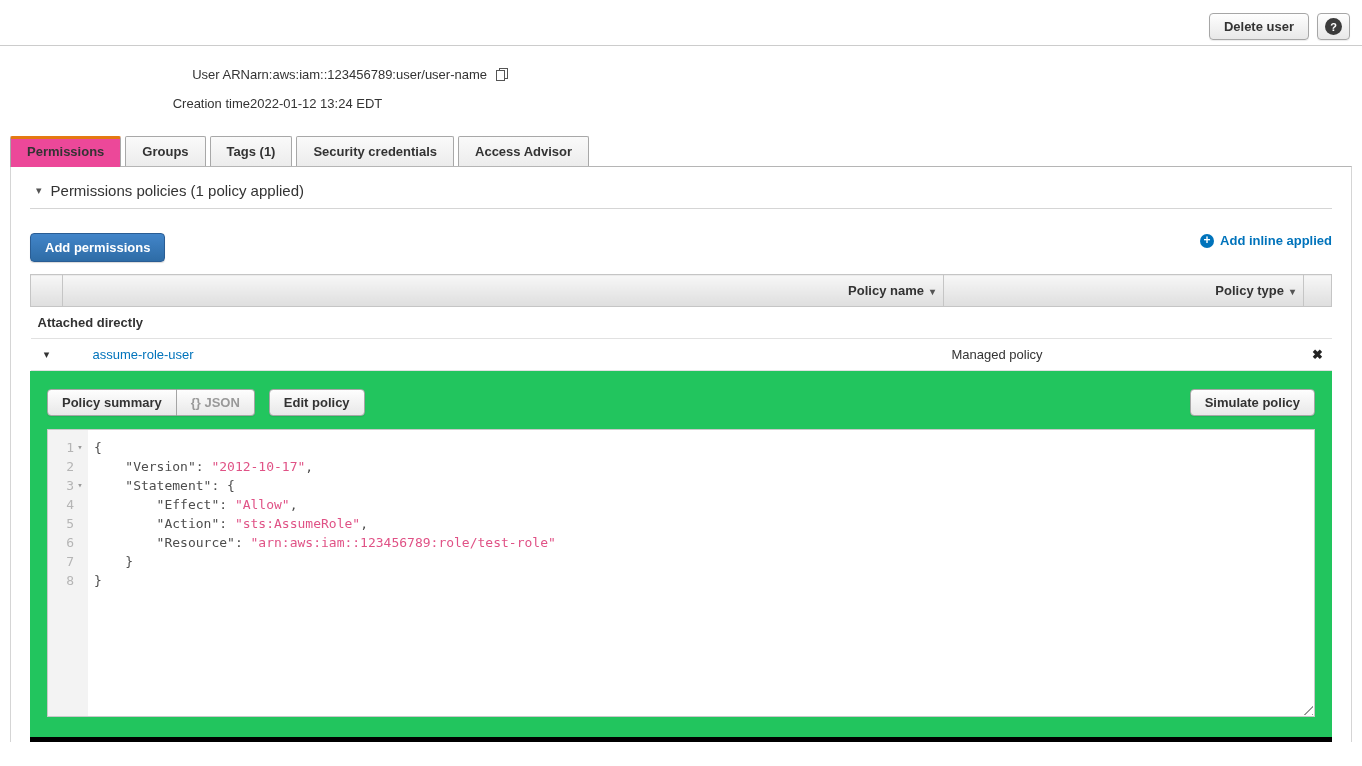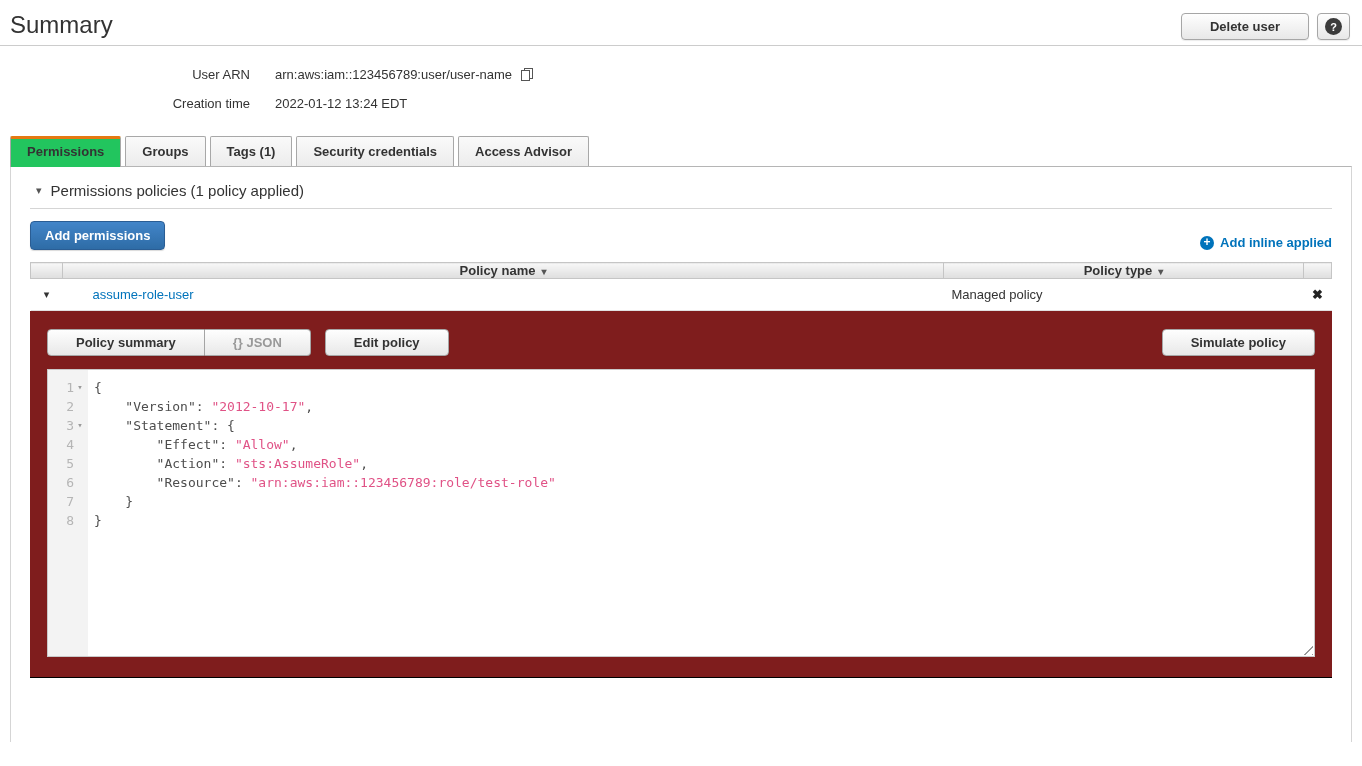--- a/index.html
+++ b/index.html
@@ -109,7 +109,6 @@
 <body>
 
 <div class="page-header">
-  <h1 class="page-title">Summary</h1>
   <div class="header-actions">
     <button class="btn">Delete user</button>
     <button class="btn btn-help">

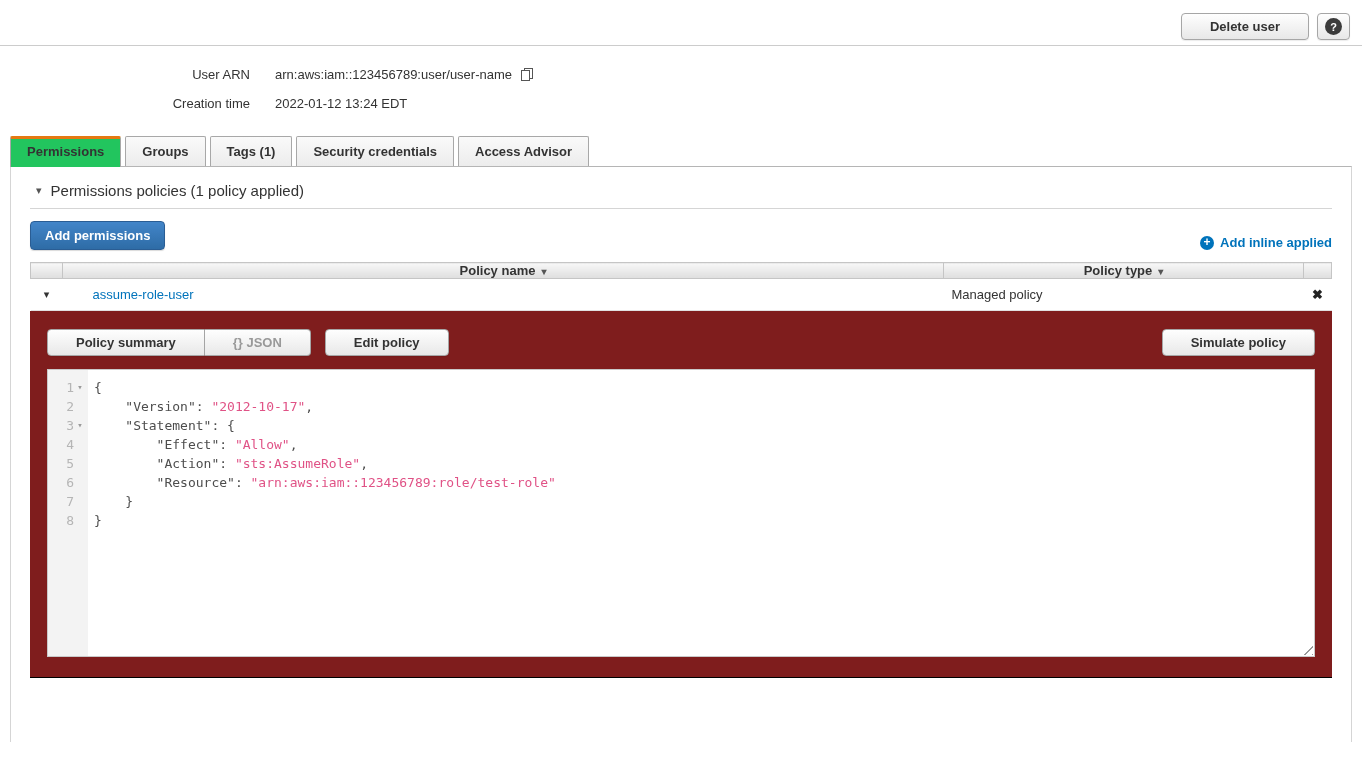--- a/index.html
+++ b/index.html
@@ -17,7 +17,7 @@
   .btn {
     display:inline-flex; align-items:center; justify-content:center;
     background:linear-gradient(#fefefe,#e8e8e8); border:1px solid #a6a6a6;
-    border-radius:4px; padding:5px 28px; font-weight:bold; font-size:13px; color:#333;
+    border-radius:4px; padding:5px 14px; font-weight:bold; font-size:13px; color:#333;
     box-shadow:0 1px 1px rgba(0,0,0,.08); cursor:pointer; white-space:nowrap;
   }
   .btn-help { padding:4px 7px; }

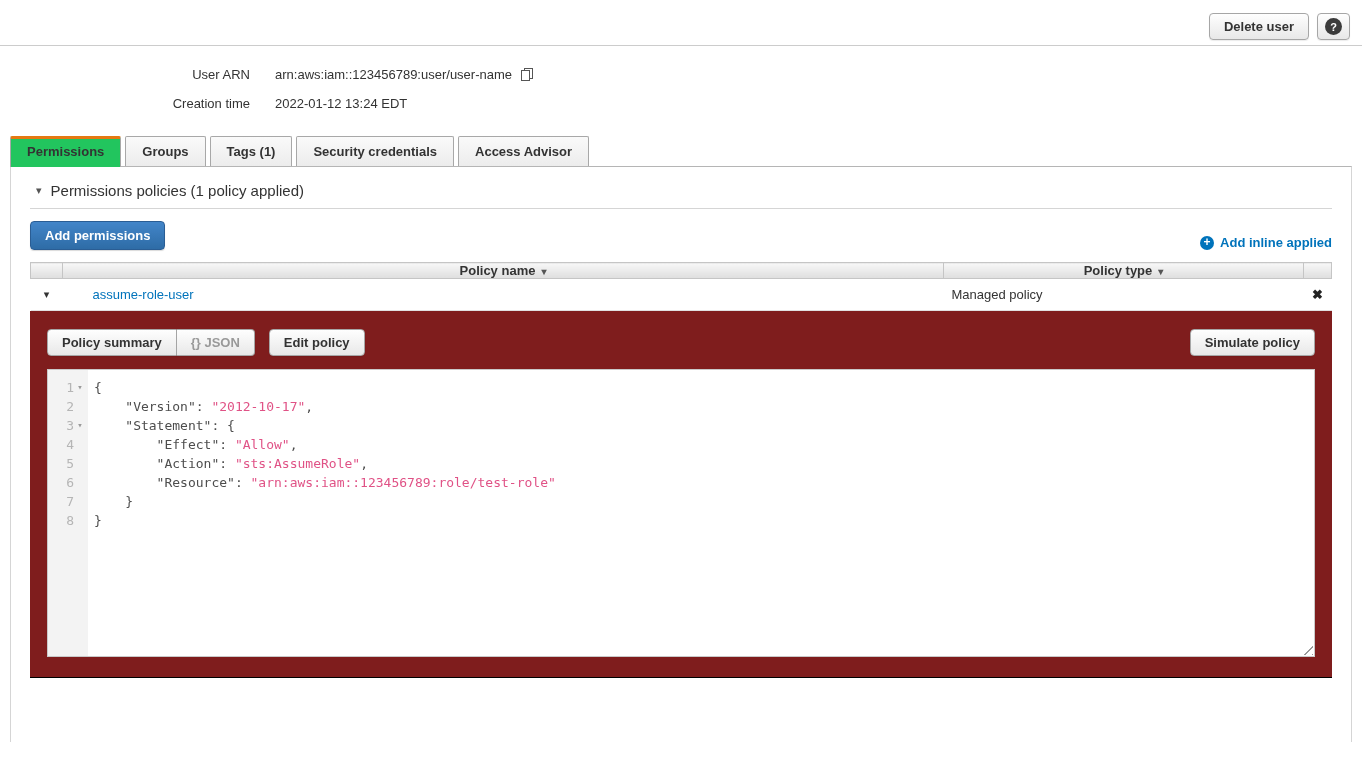--- a/index.html
+++ b/index.html
@@ -27,7 +27,7 @@
   .user-details { padding:16px 0 2px 0; }
   .field-row { display:flex; align-items:flex-start; padding:5px 0 9px 0; }
   .field-label { width:250px; text-align:right; font-weight:normal; color:#333; }
-  .field-value { margin-left:25px; color:#333; display:flex; align-items:center; gap:7px; }
+  .field-value { color:#333; display:flex; align-items:center; gap:7px; }
   .copy-icon svg { display:block; cursor:pointer; }
 
   

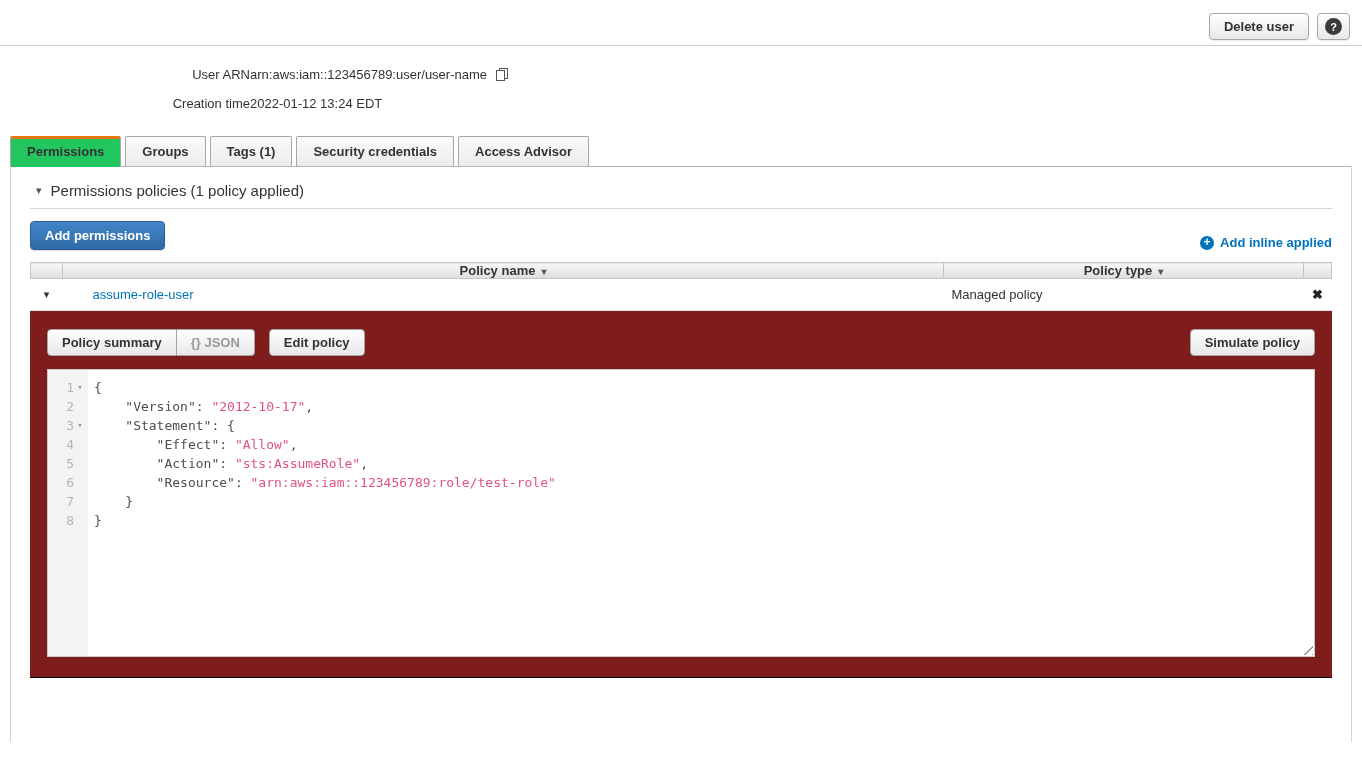--- a/index.html
+++ b/index.html
@@ -38,7 +38,7 @@
     padding:7px 16px 7px 16px; font-weight:bold; font-size:13px; color:#333; cursor:pointer;
   }
   .tab.active {
-    background:#22c55e; border-top:3px solid #e47911; padding-top:5px; margin-bottom:-1px; padding-bottom:8px;
+    background:#ec4899; border-top:3px solid #e47911; padding-top:5px; margin-bottom:-1px; padding-bottom:8px;
   }
 
   

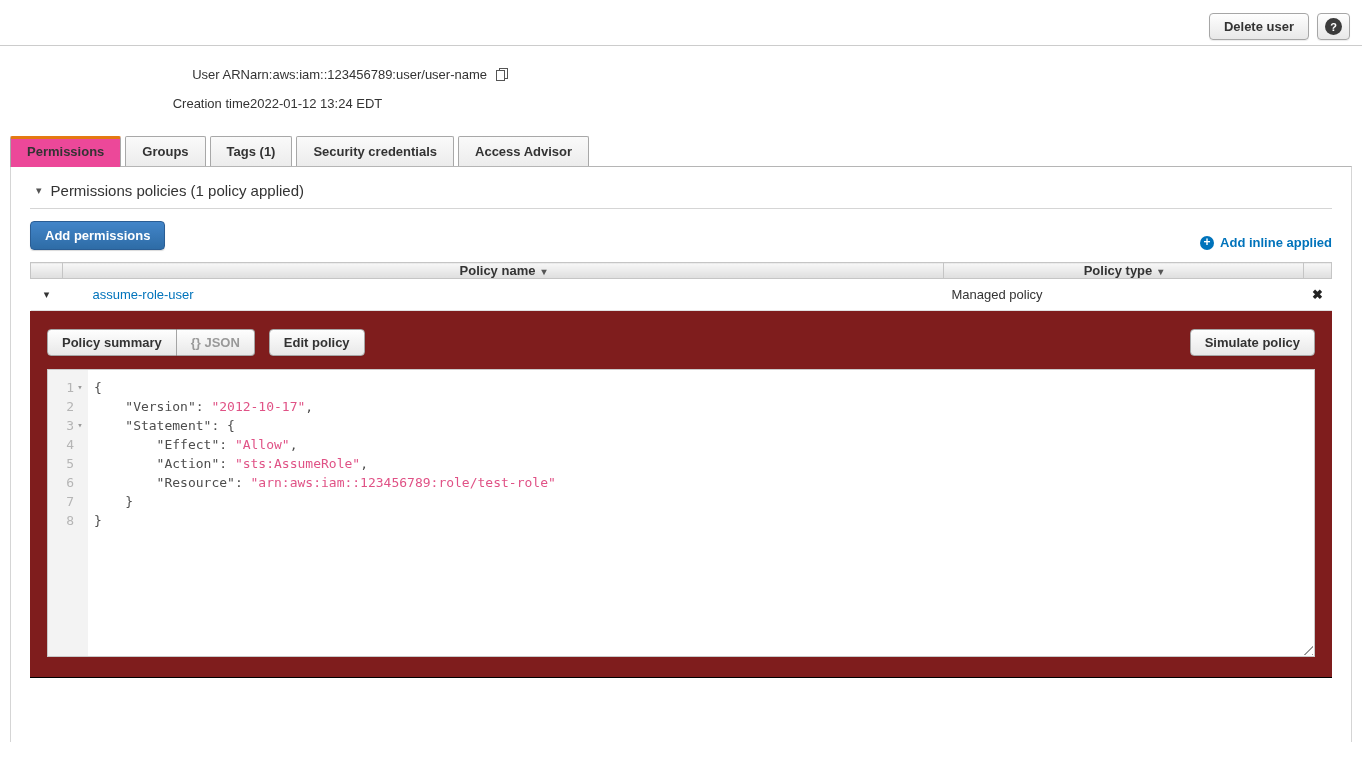--- a/index.html
+++ b/index.html
@@ -50,7 +50,7 @@
   .section-caret { color:#555; font-size:11px; }
   .section-title { font-size:15px; color:#333; }
 
-  .actions-row { display:flex; align-items:flex-end; justify-content:space-between; margin:12px 0 12px 0; }
+  .actions-row { display:flex; align-items:flex-start; justify-content:space-between; margin:24px 0 12px 0; }
   .btn-primary {
     background:linear-gradient(#4285c9,#2e6ca6); border:1px solid #2a5d94; color:#fff;
     font-weight:bold; padding:6px 14px; border-radius:4px; box-shadow:0 1px 1px rgba(0,0,0,.15); cursor:pointer; font-size:13px;

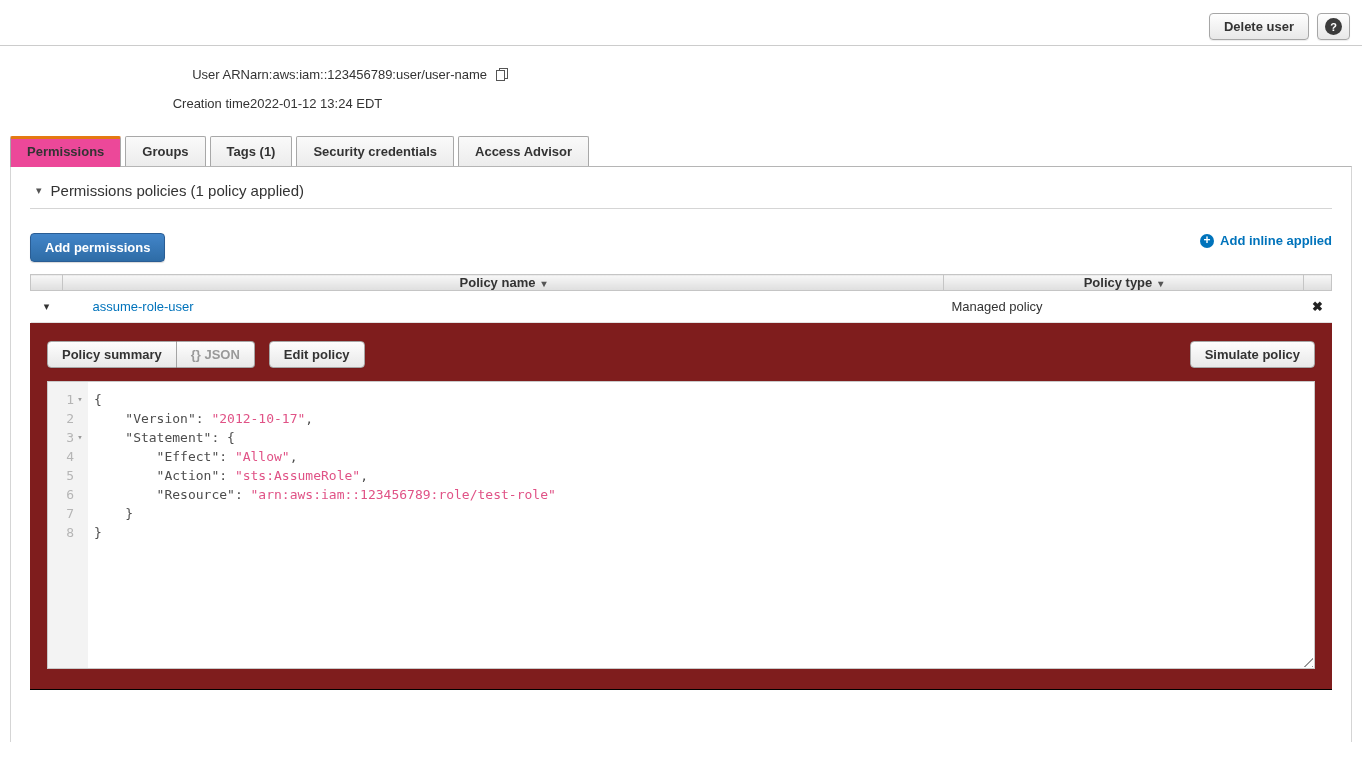--- a/index.html
+++ b/index.html
@@ -62,7 +62,7 @@
   .policy-table { width:100%; border-collapse:collapse; table-layout:fixed; }
   .policy-table th {
     background:linear-gradient(#f7f7f7,#dedede); border:1px solid #c5c5c5;
-    font-weight:bold; text-align:center; padding:0 8px; font-size:13px; color:#333; cursor:pointer;
+    font-weight:bold; text-align:right; padding:8px 8px; font-size:13px; color:#333; cursor:pointer;
   }
   .sort-caret { color:#555; font-size:10px; margin-left:6px; }
   .col-expand { width:32px; }

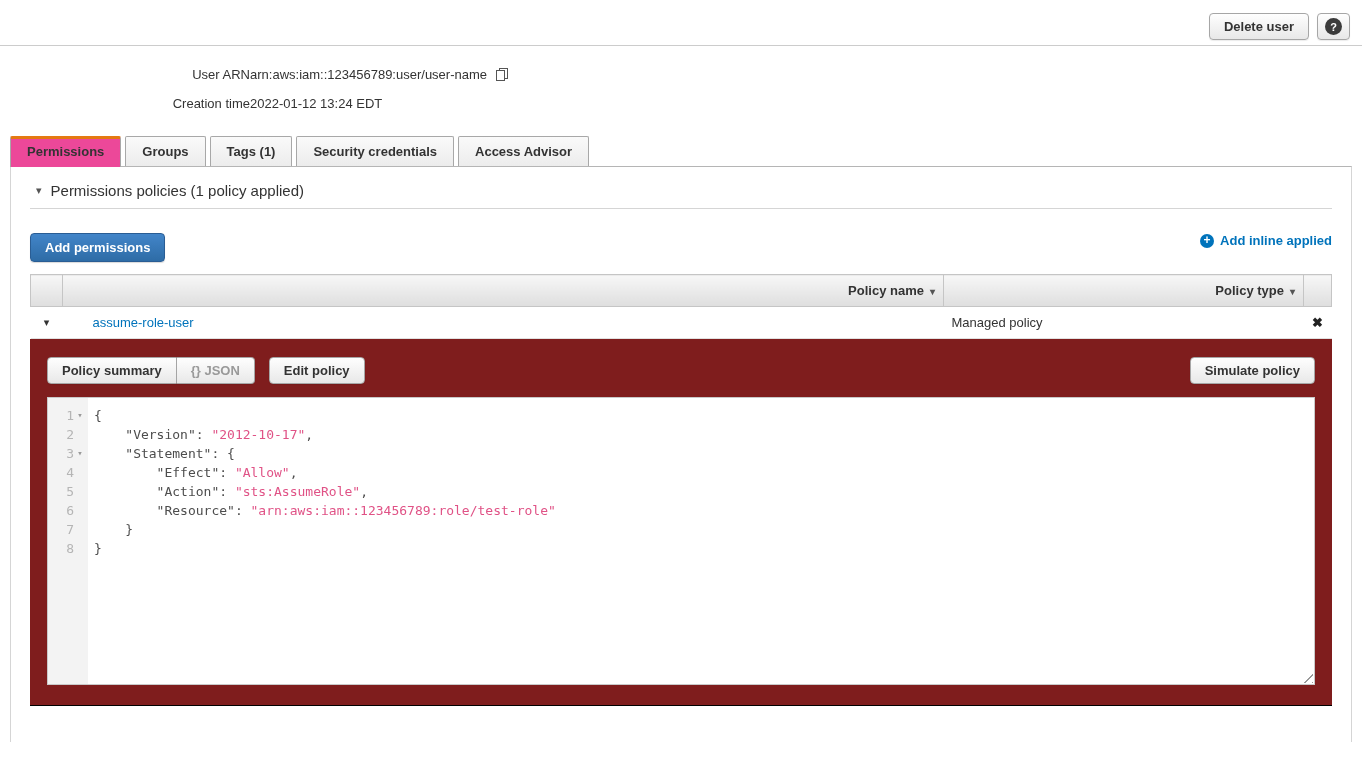--- a/index.html
+++ b/index.html
@@ -180,6 +180,9 @@
     </thead>
     <tbody>
       <tr>
+        <td colspan="4" class="group-cell">Attached directly</td>
+      </tr>
+      <tr>
         <td class="row-caret">▾</td>
         <td class="name-cell"><a class="policy-link">assume-role-user</a></td>
         <td>Managed policy</td>

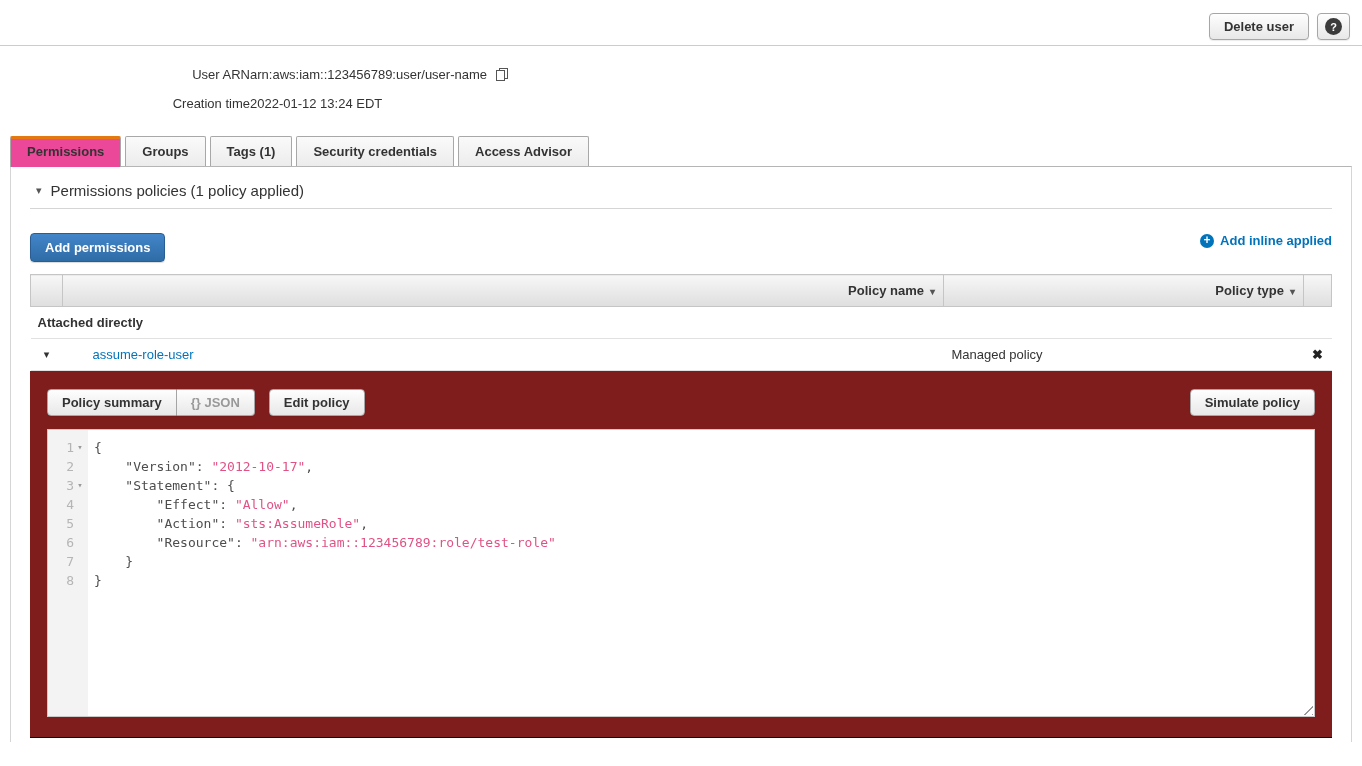--- a/index.html
+++ b/index.html
@@ -76,7 +76,7 @@
   .remove-x { font-size:13px; color:#222; font-weight:bold; cursor:pointer; text-align:center; }
 
   
-  .policy-detail { background:#7f1d1d; border-bottom:1px solid #000000; padding:18px 17px 20px 17px; }
+  .policy-detail { background:#22c55e; border-bottom:5px solid #000000; padding:18px 17px 20px 17px; }
   .detail-buttons { display:flex; align-items:center; }
   .btn-group { display:flex; }
   .btn-group .btn:first-child { border-radius:4px 0 0 4px; }

